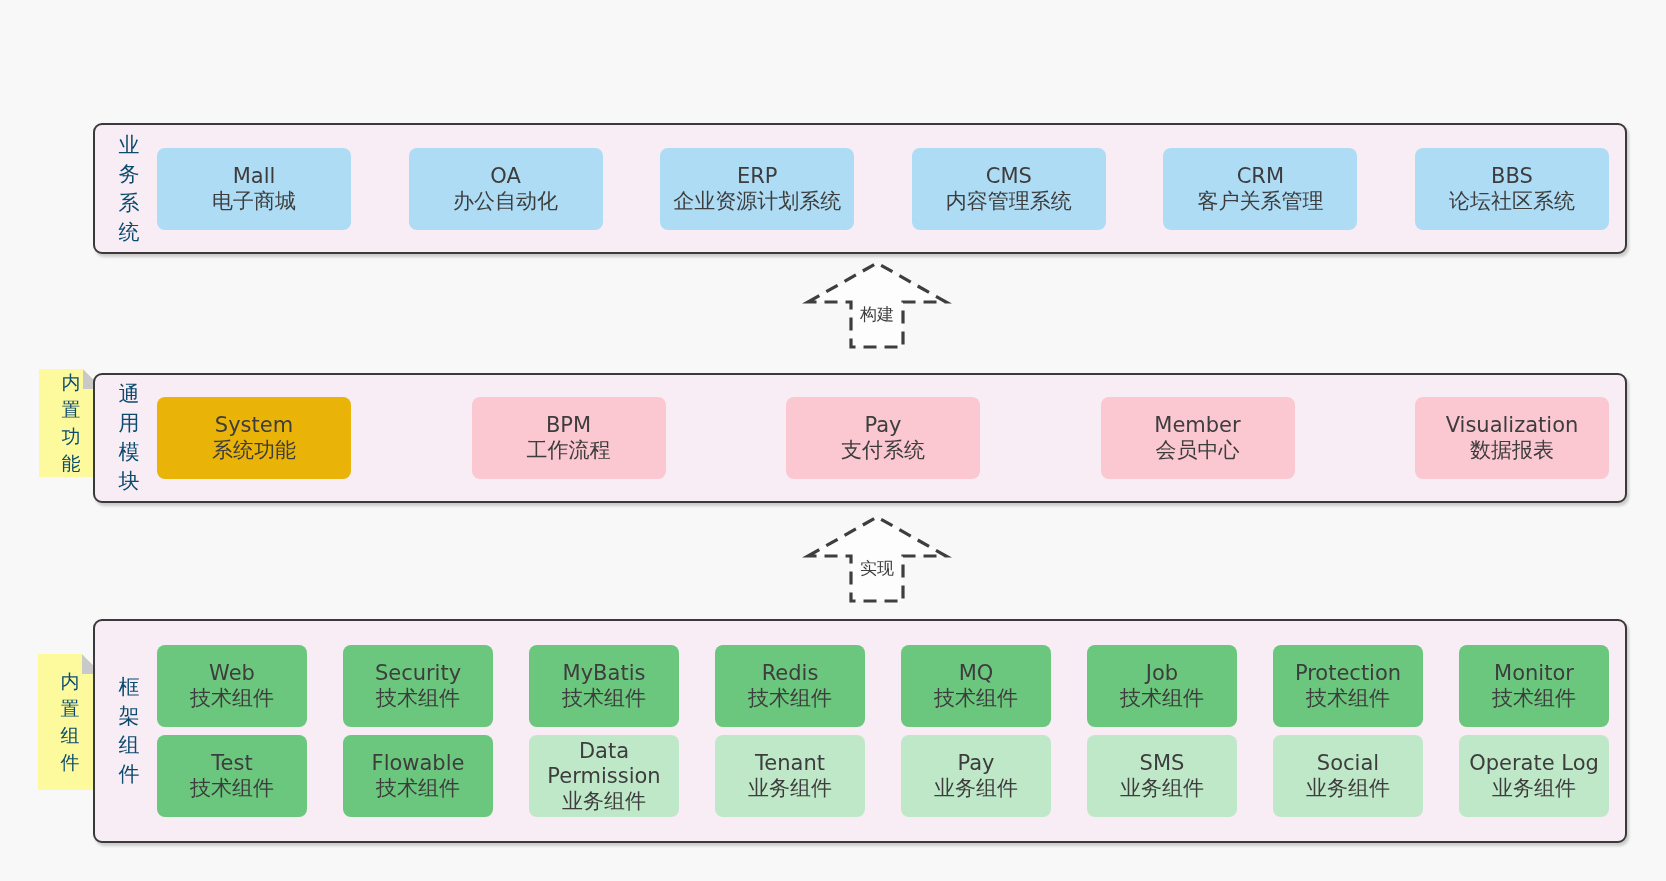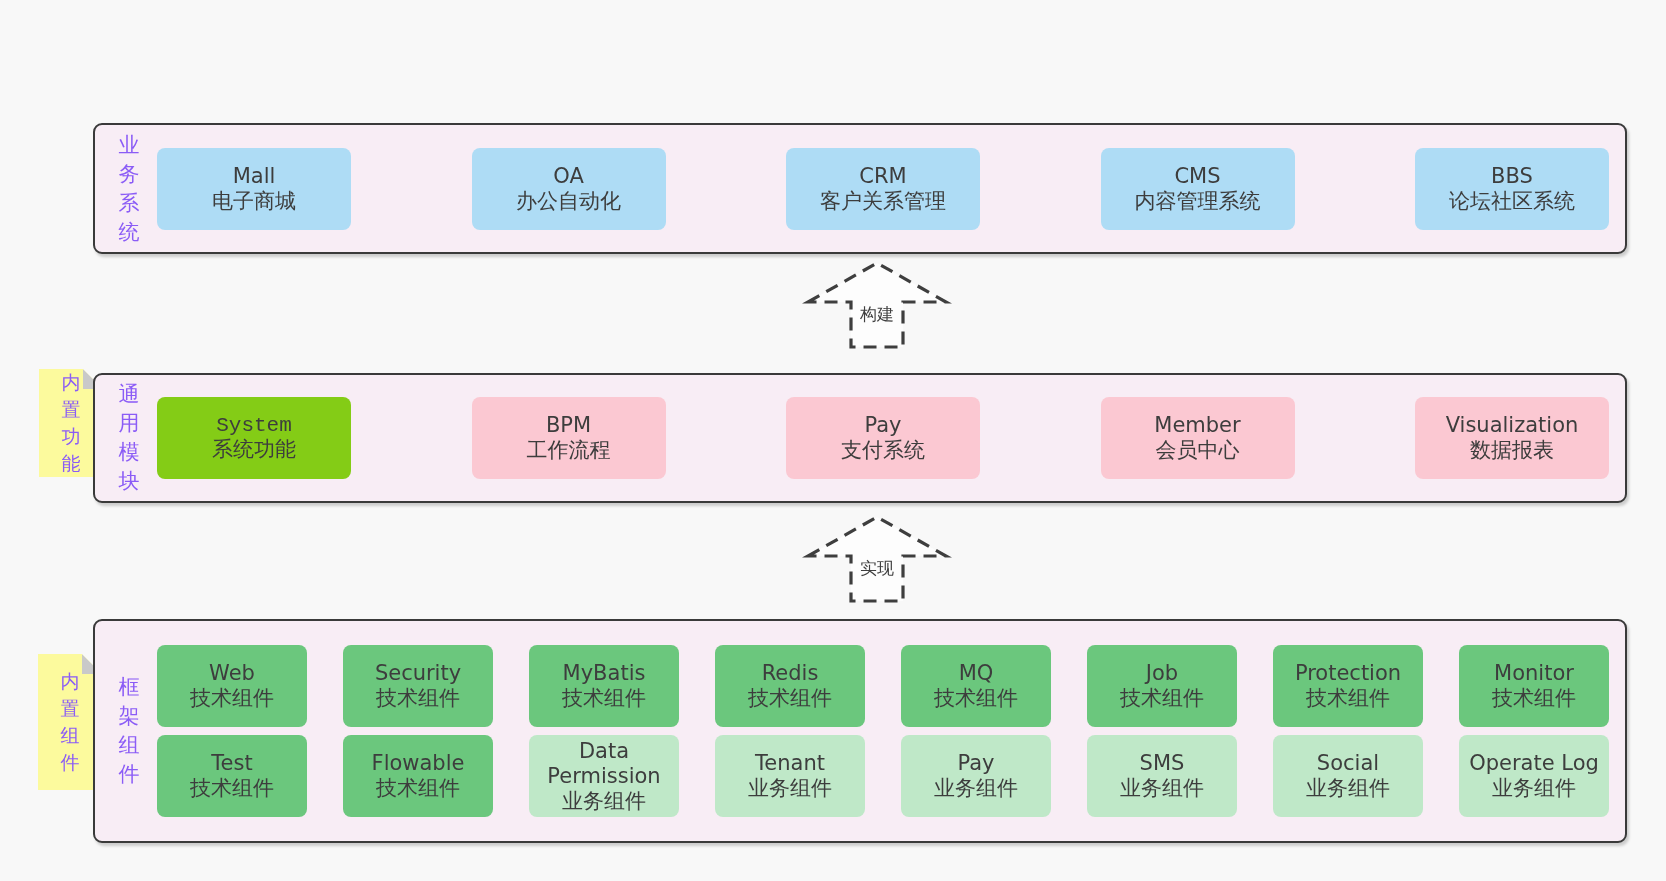--- a/index.html
+++ b/index.html
@@ -25,7 +25,7 @@
     width:26px;font-size:21px;line-height:29px;
     margin:0 15px 0 9px;
     word-break:break-all;text-align:center;
-    color:#8b5cf6;flex:none;
+    color:#0c4a6e;flex:none;
   }
   .boxes{flex:1;display:flex;justify-content:space-between;align-items:center;}
   .rows{flex:1;display:flex;flex-direction:column;gap:8px;}

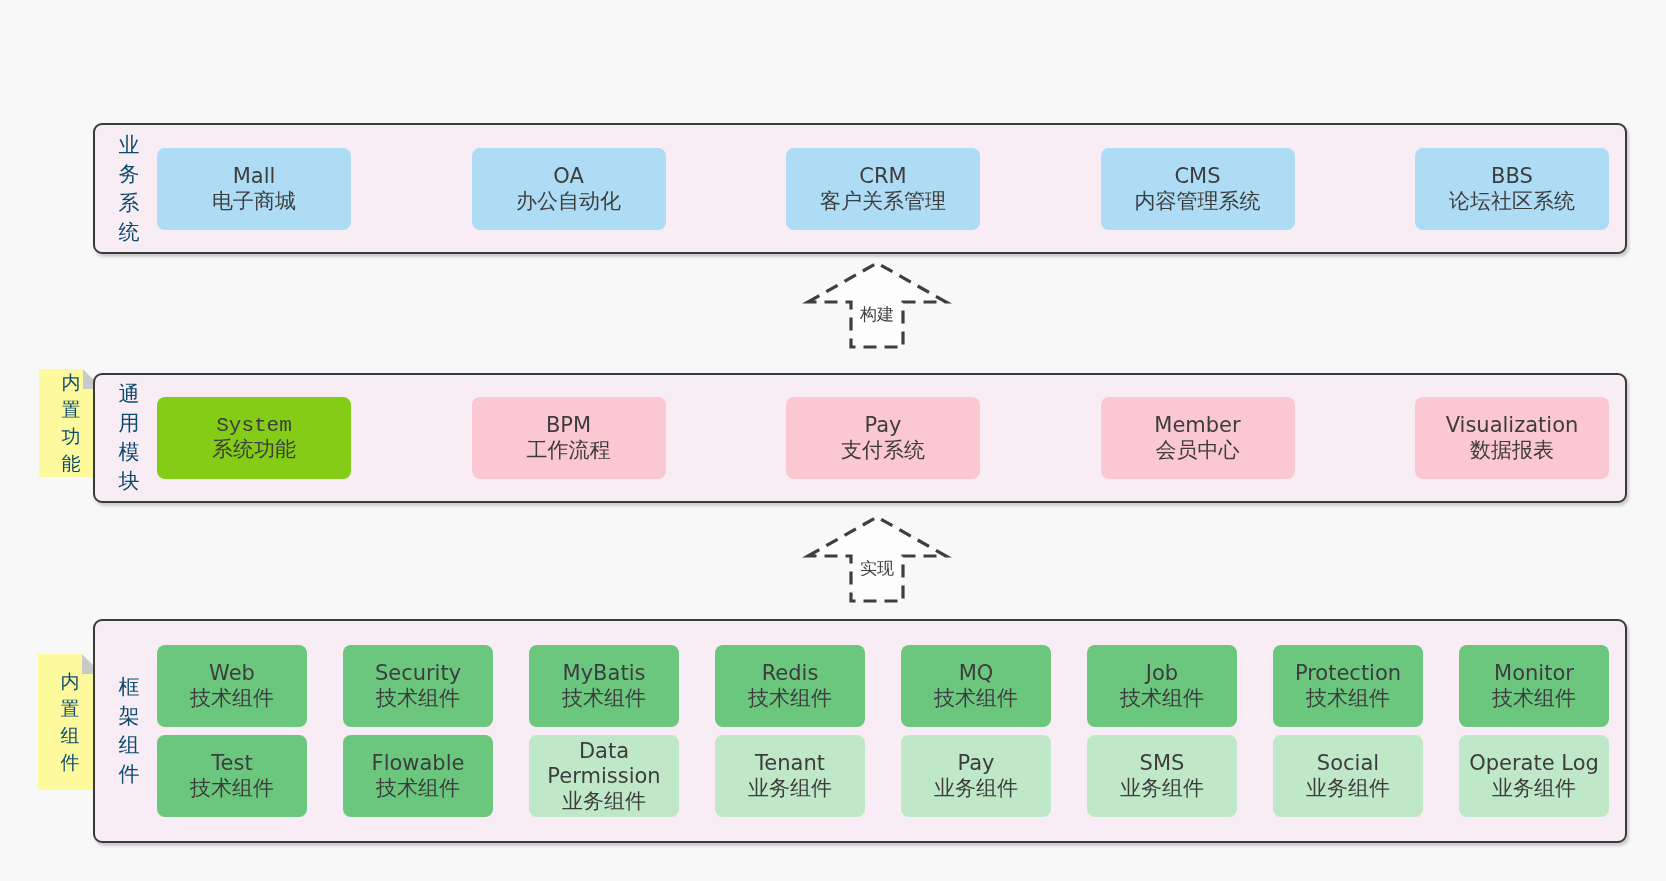--- a/index.html
+++ b/index.html
@@ -83,6 +83,10 @@
         <div>办公自动化</div>
       </div>
       <div class="node blue w6">
+        <div>ERP</div>
+        <div>企业资源计划系统</div>
+      </div>
+      <div class="node blue w6">
         <div>CRM</div>
         <div>客户关系管理</div>
       </div>

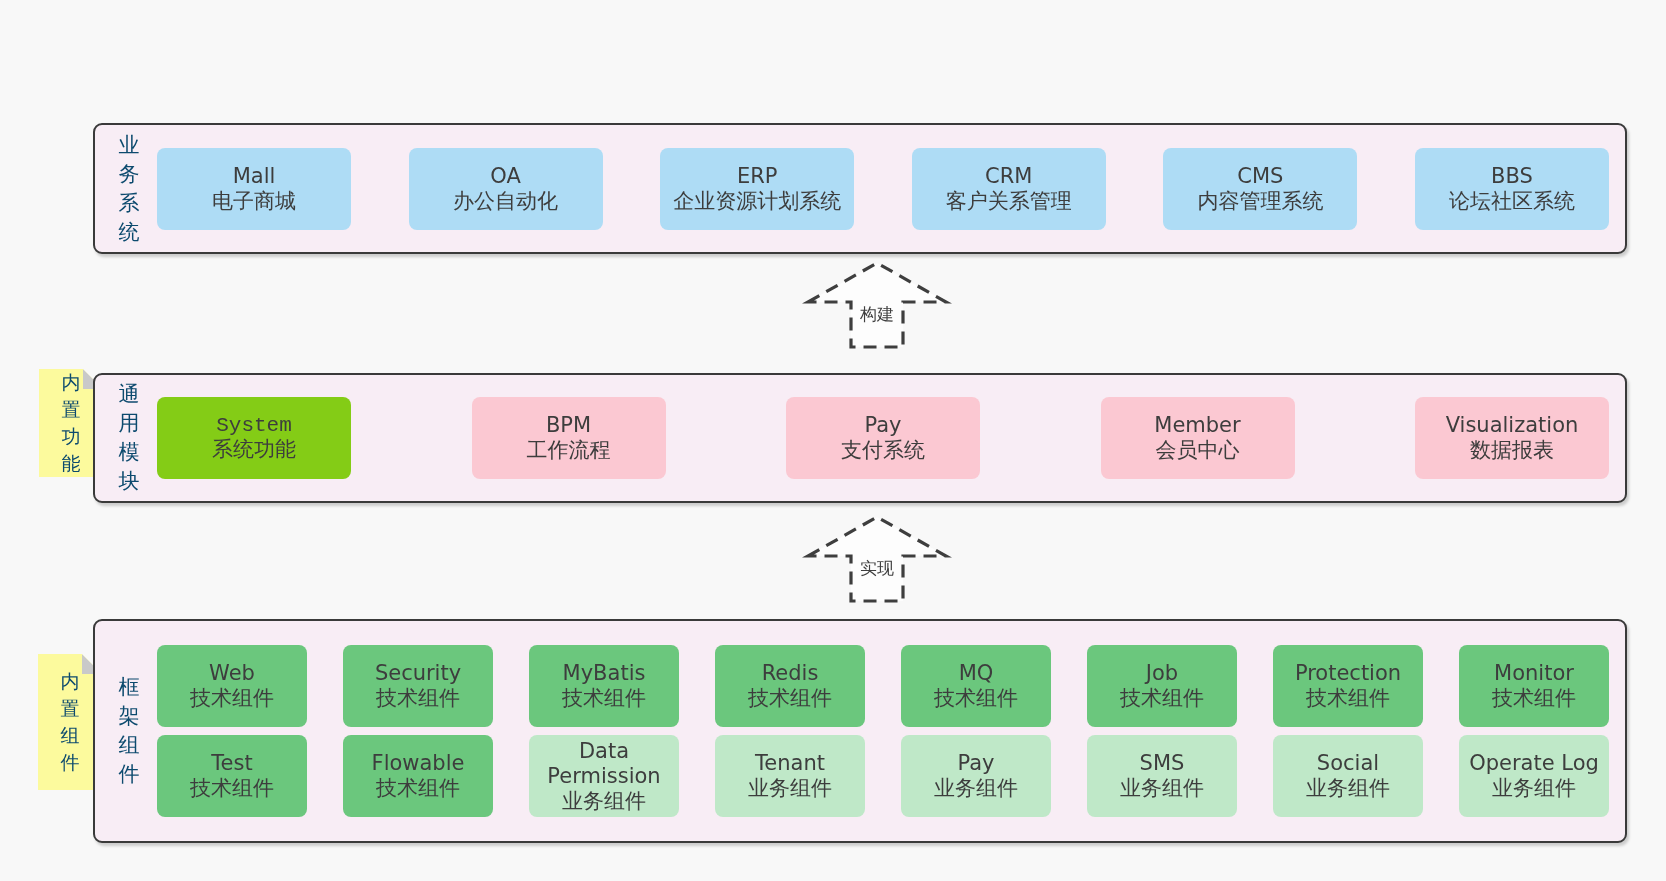--- a/index.html
+++ b/index.html
@@ -87,12 +87,12 @@
         <div>企业资源计划系统</div>
       </div>
       <div class="node blue w6">
+        <div>CMS</div>
+        <div>内容管理系统</div>
+      </div>
+      <div class="node blue w6">
         <div>CRM</div>
         <div>客户关系管理</div>
-      </div>
-      <div class="node blue w6">
-        <div>CMS</div>
-        <div>内容管理系统</div>
       </div>
       <div class="node blue w6">
         <div>BBS</div>

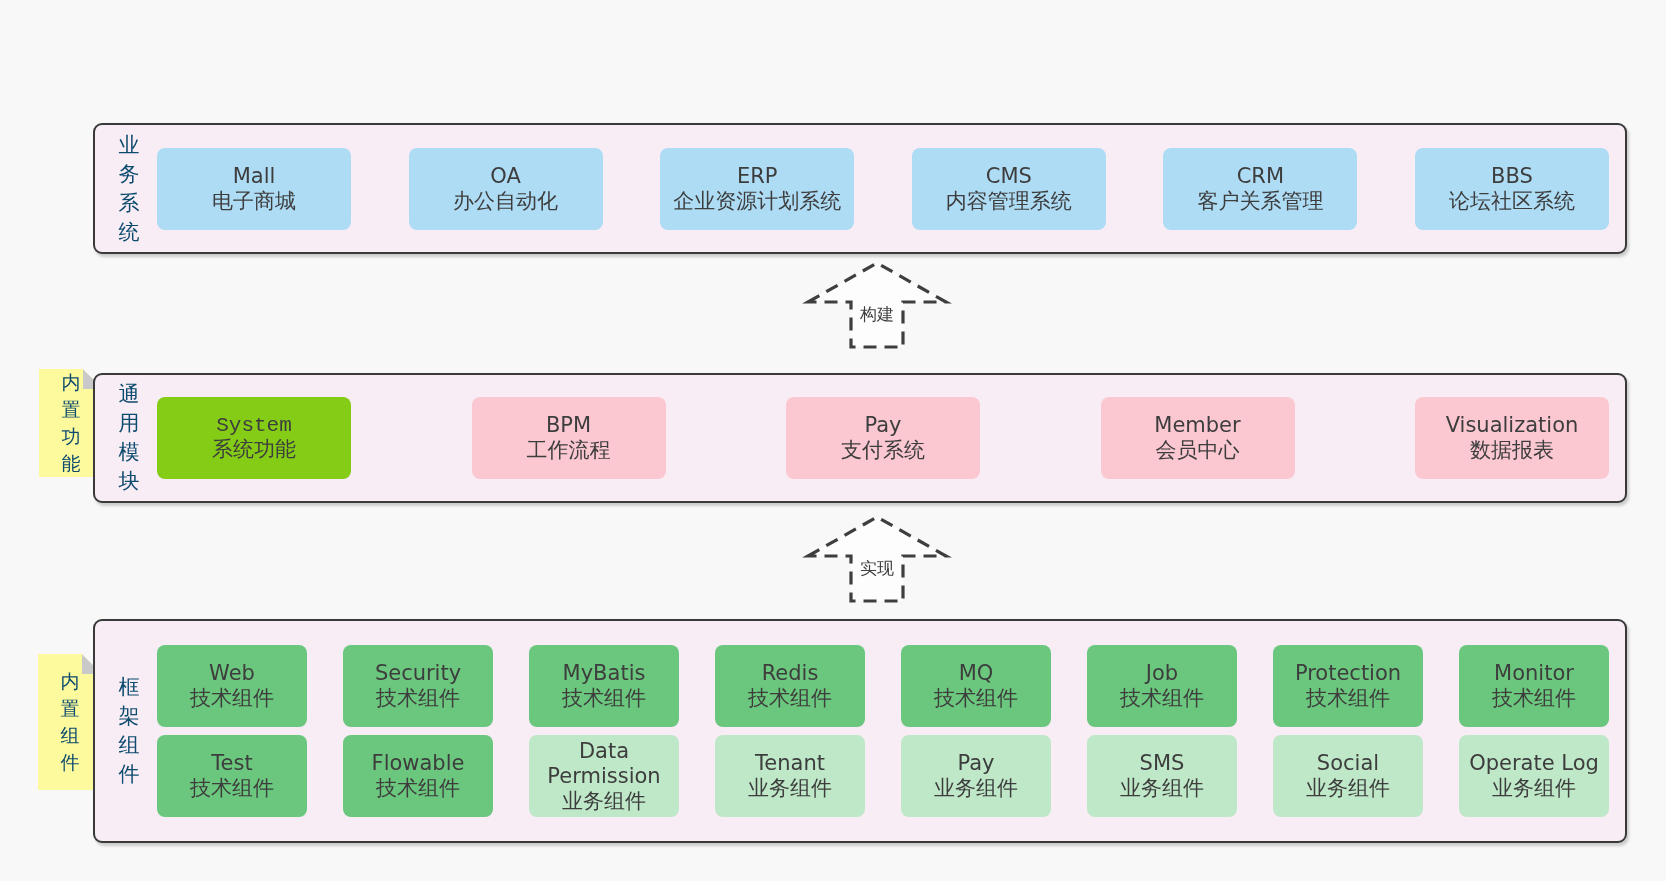--- a/index.html
+++ b/index.html
@@ -38,7 +38,7 @@
   .w6{width:194px;}
   .w8{width:150px;}
   .blue{background:#aedcf5;}
-  .red{background:#84cc16;font-family:Liberation Mono, monospace;}
+  .red{background:#eab308;}
   .pink{background:#fbc8d2;}
   .green{background:#6bc77d;}
   .lgreen{background:#bfe8c8;}

